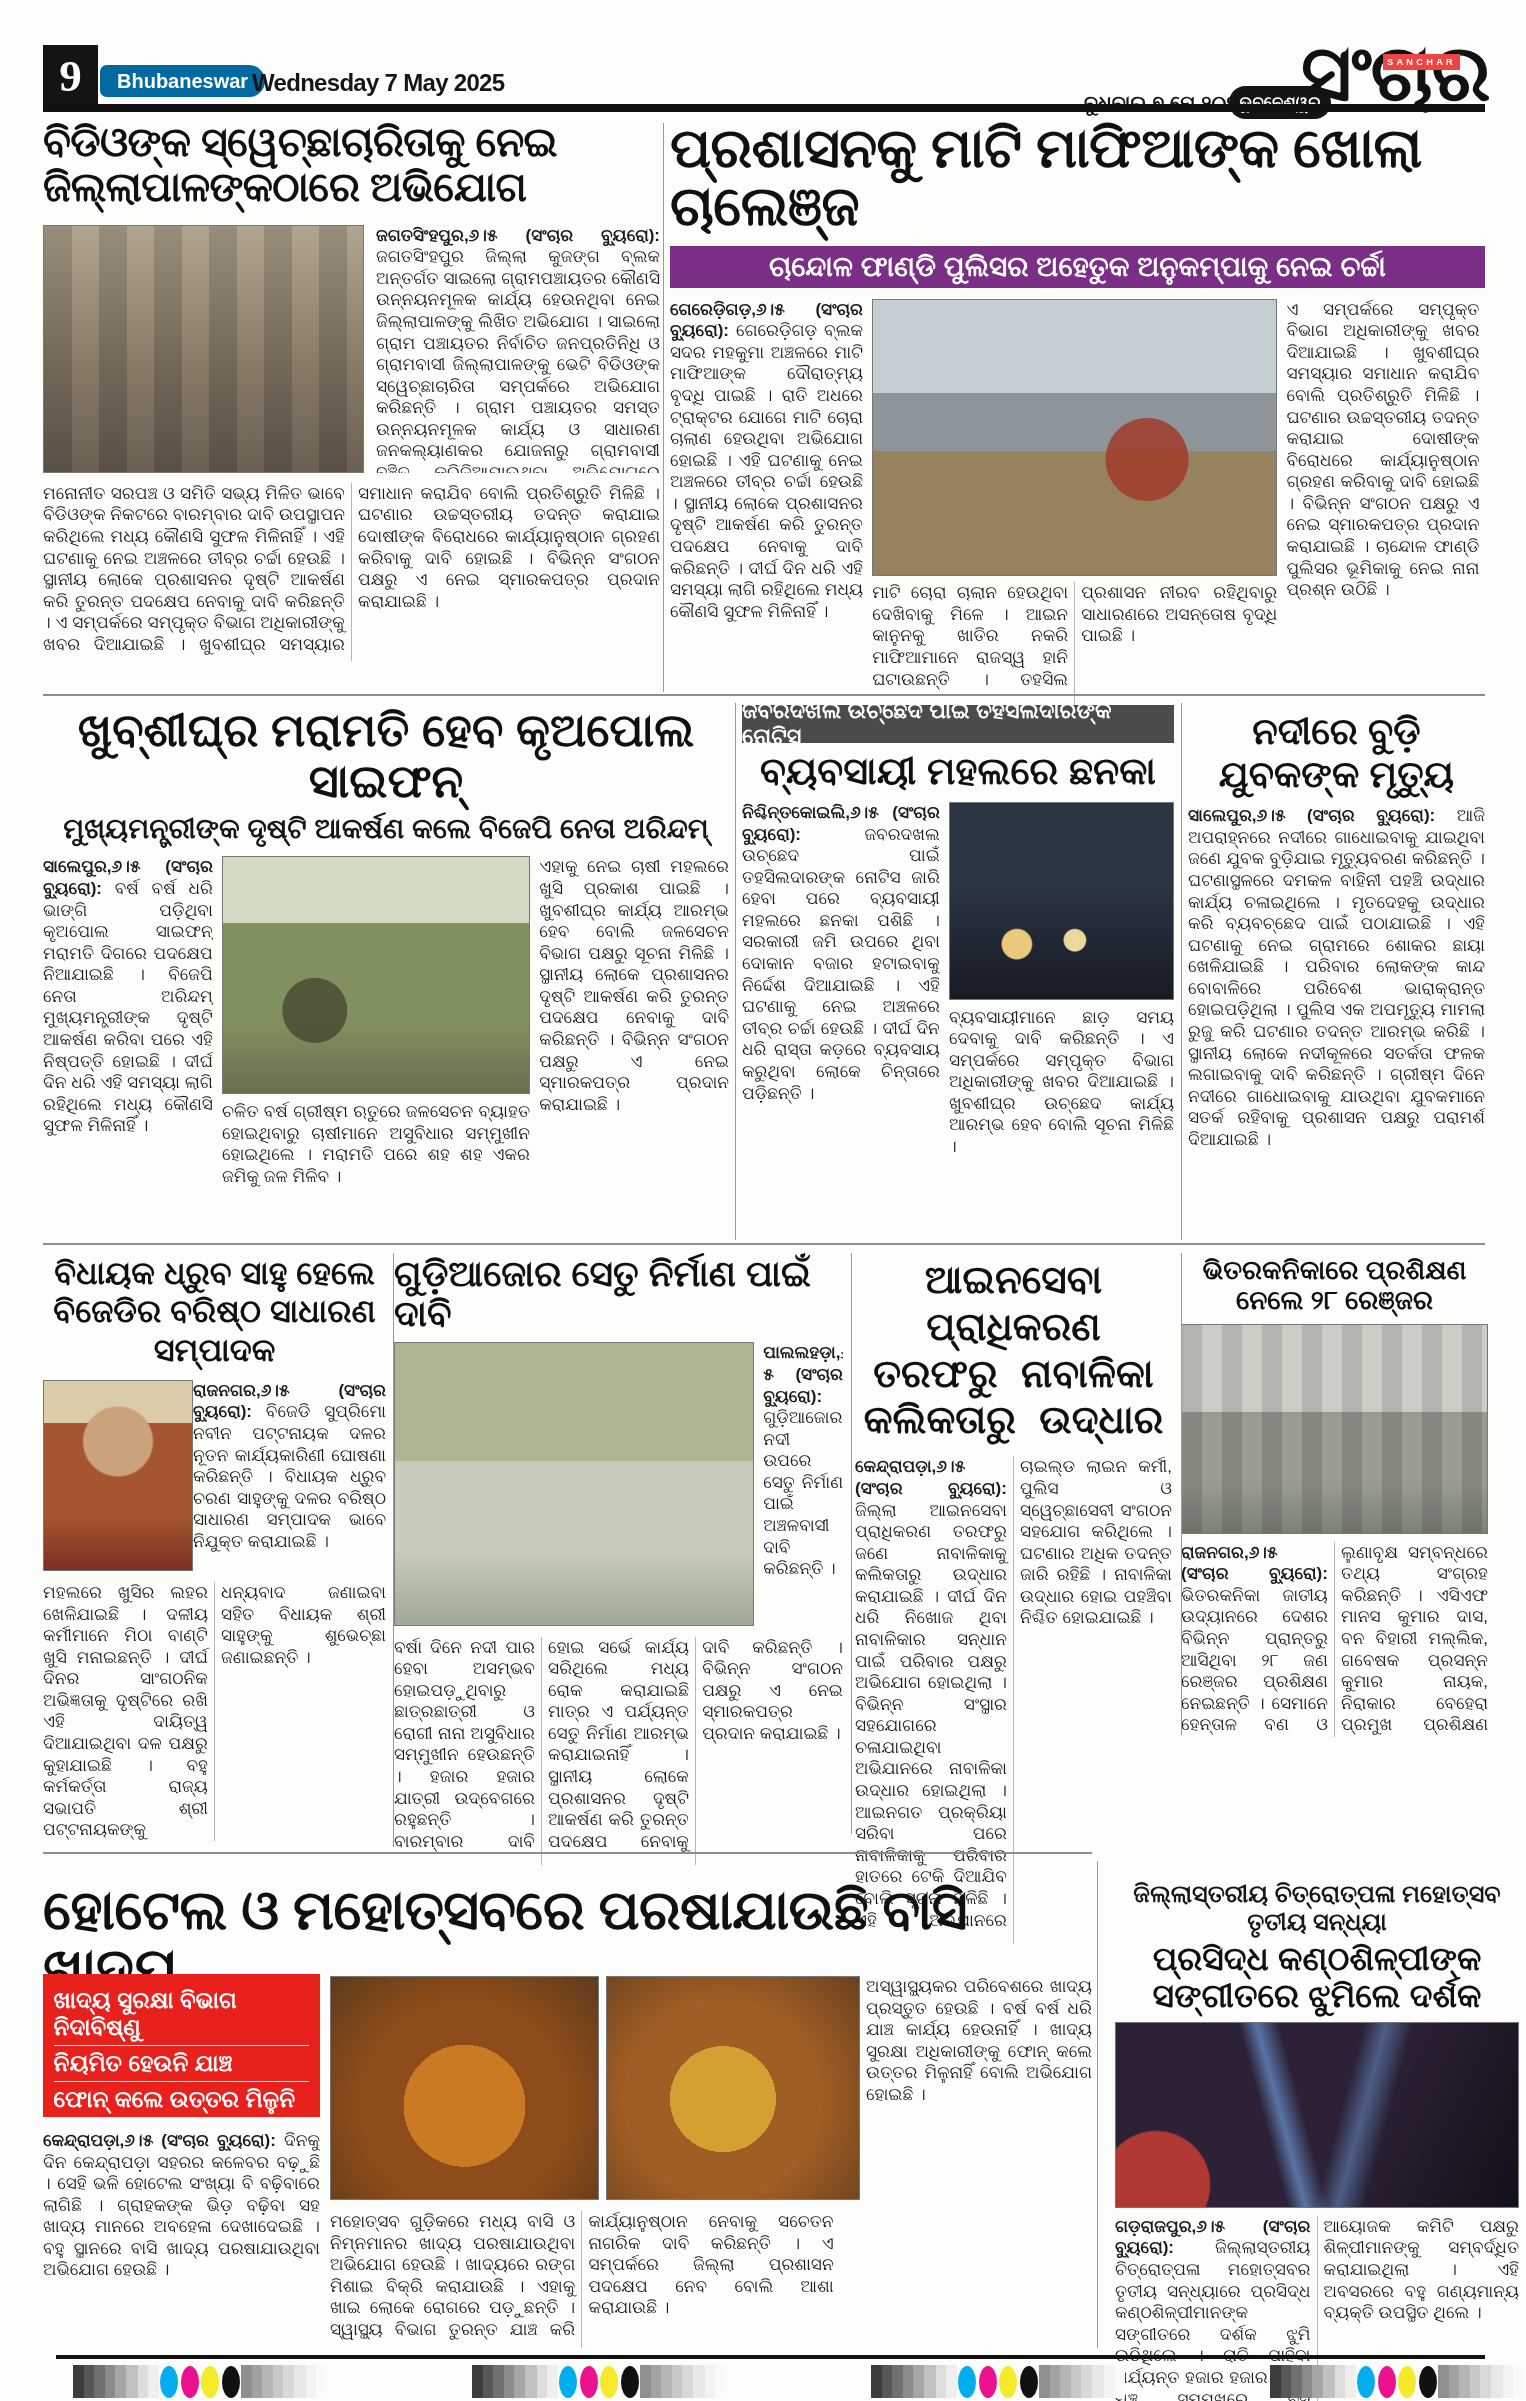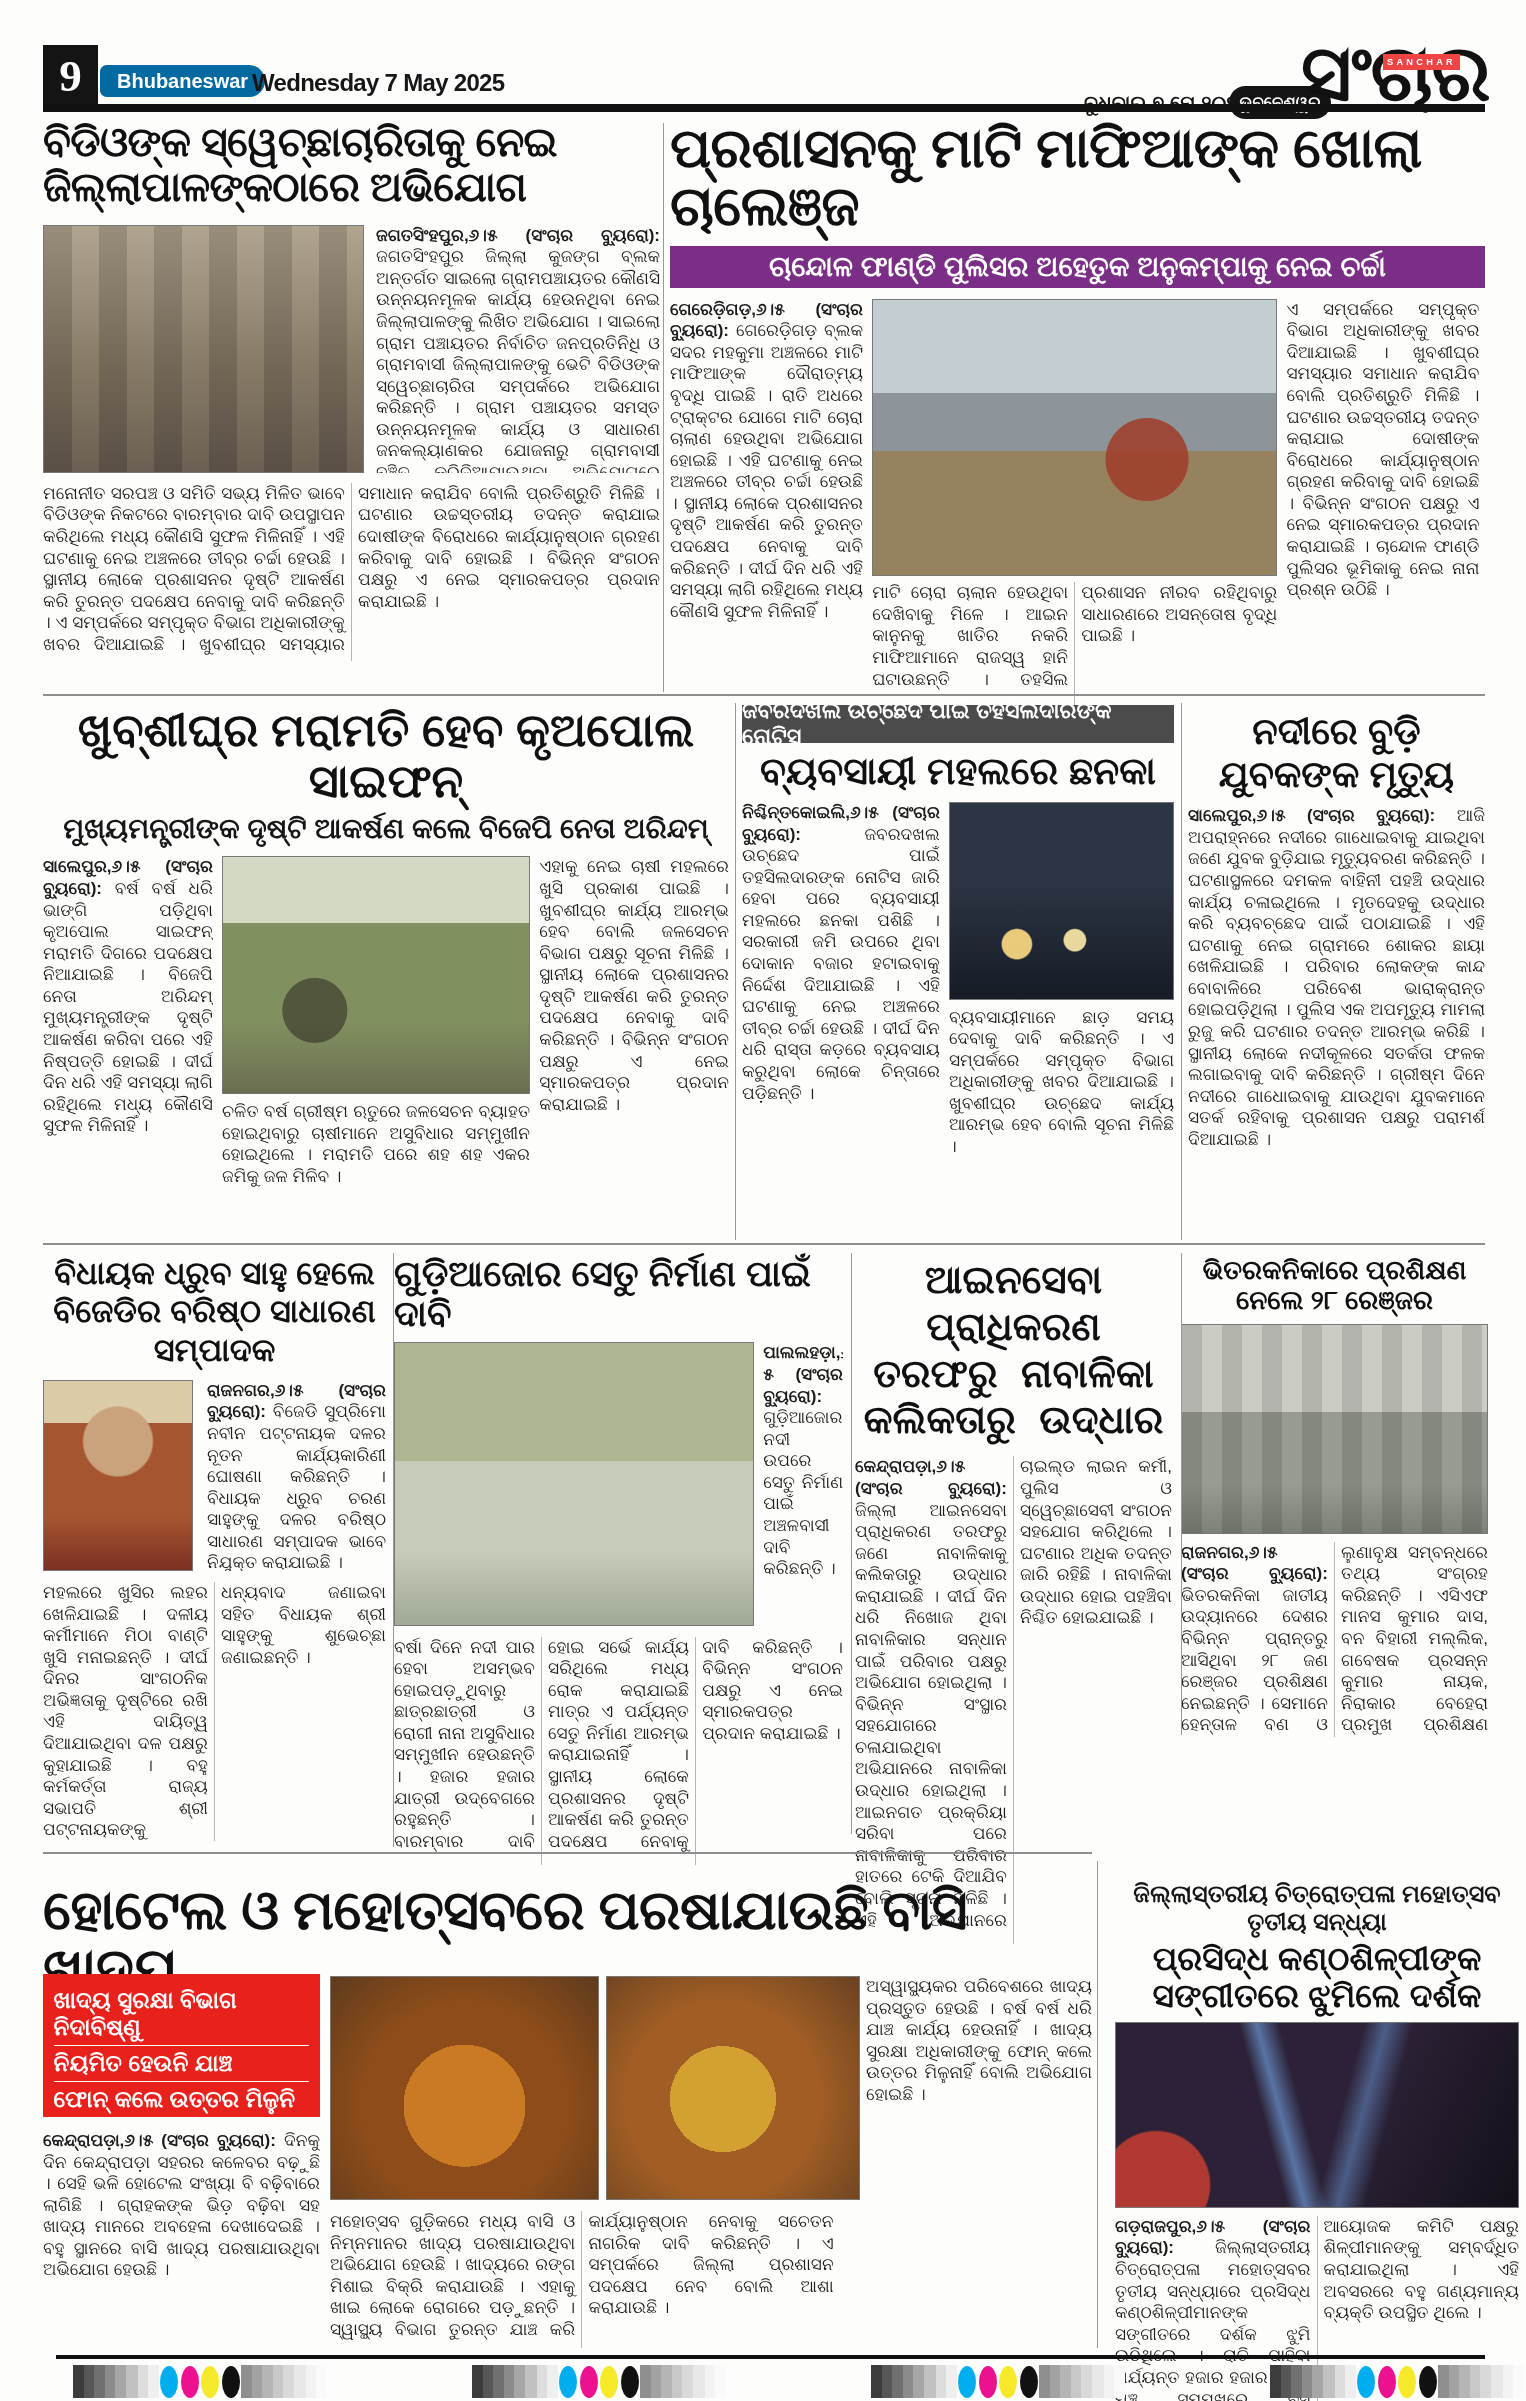--- a/index.html
+++ b/index.html
@@ -100,7 +100,7 @@
 
   
   .mla-hl { font-size:32px; line-height:1.2; text-align:center; }
-  .mla-row { display:flex; gap:14px; margin-top:10.6px; height:193px; }
+  .mla-row { display:flex; gap:0; margin-top:10.6px; height:193px; }
   .mla-row .photo { width:150px; height:191px; flex:none; }
   .mla-side { flex:1; height:191px; }
   .mla-bottom { margin-top:9.2px; height:259px; }

